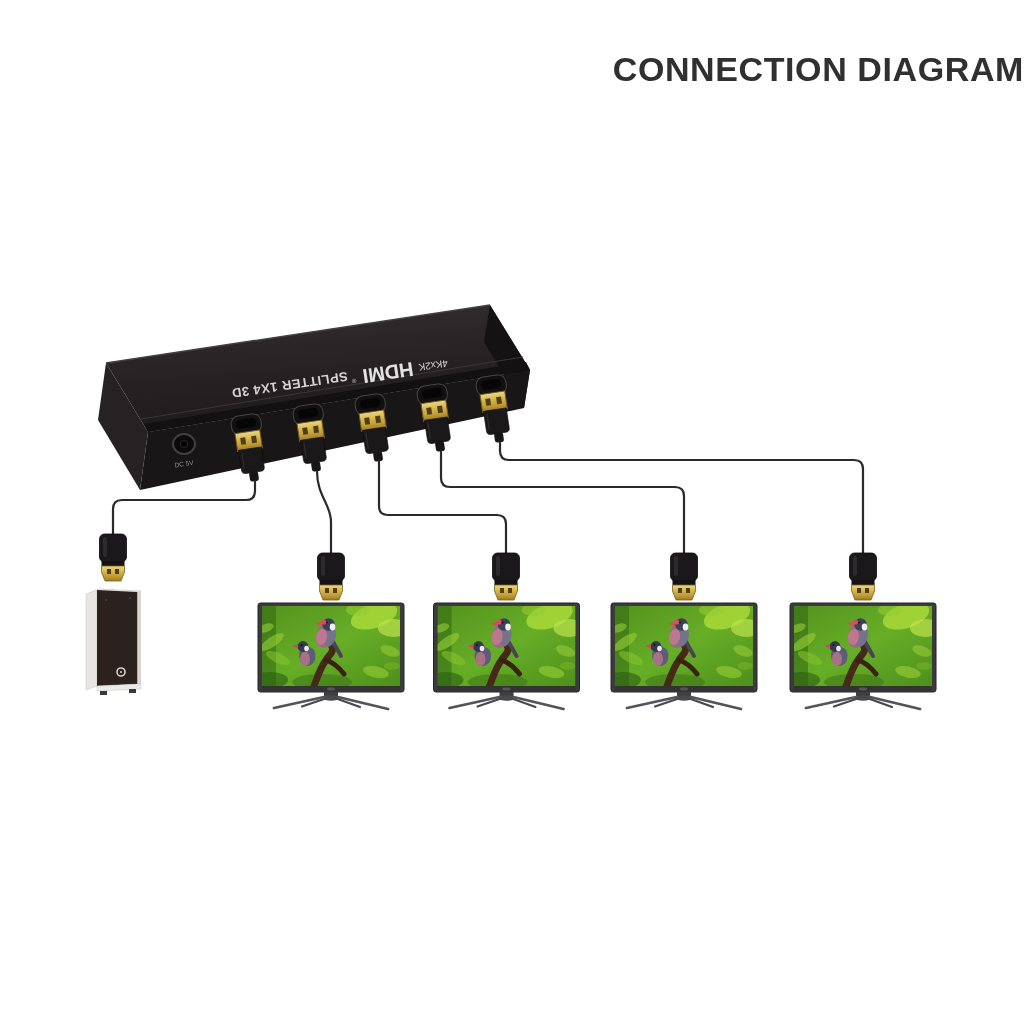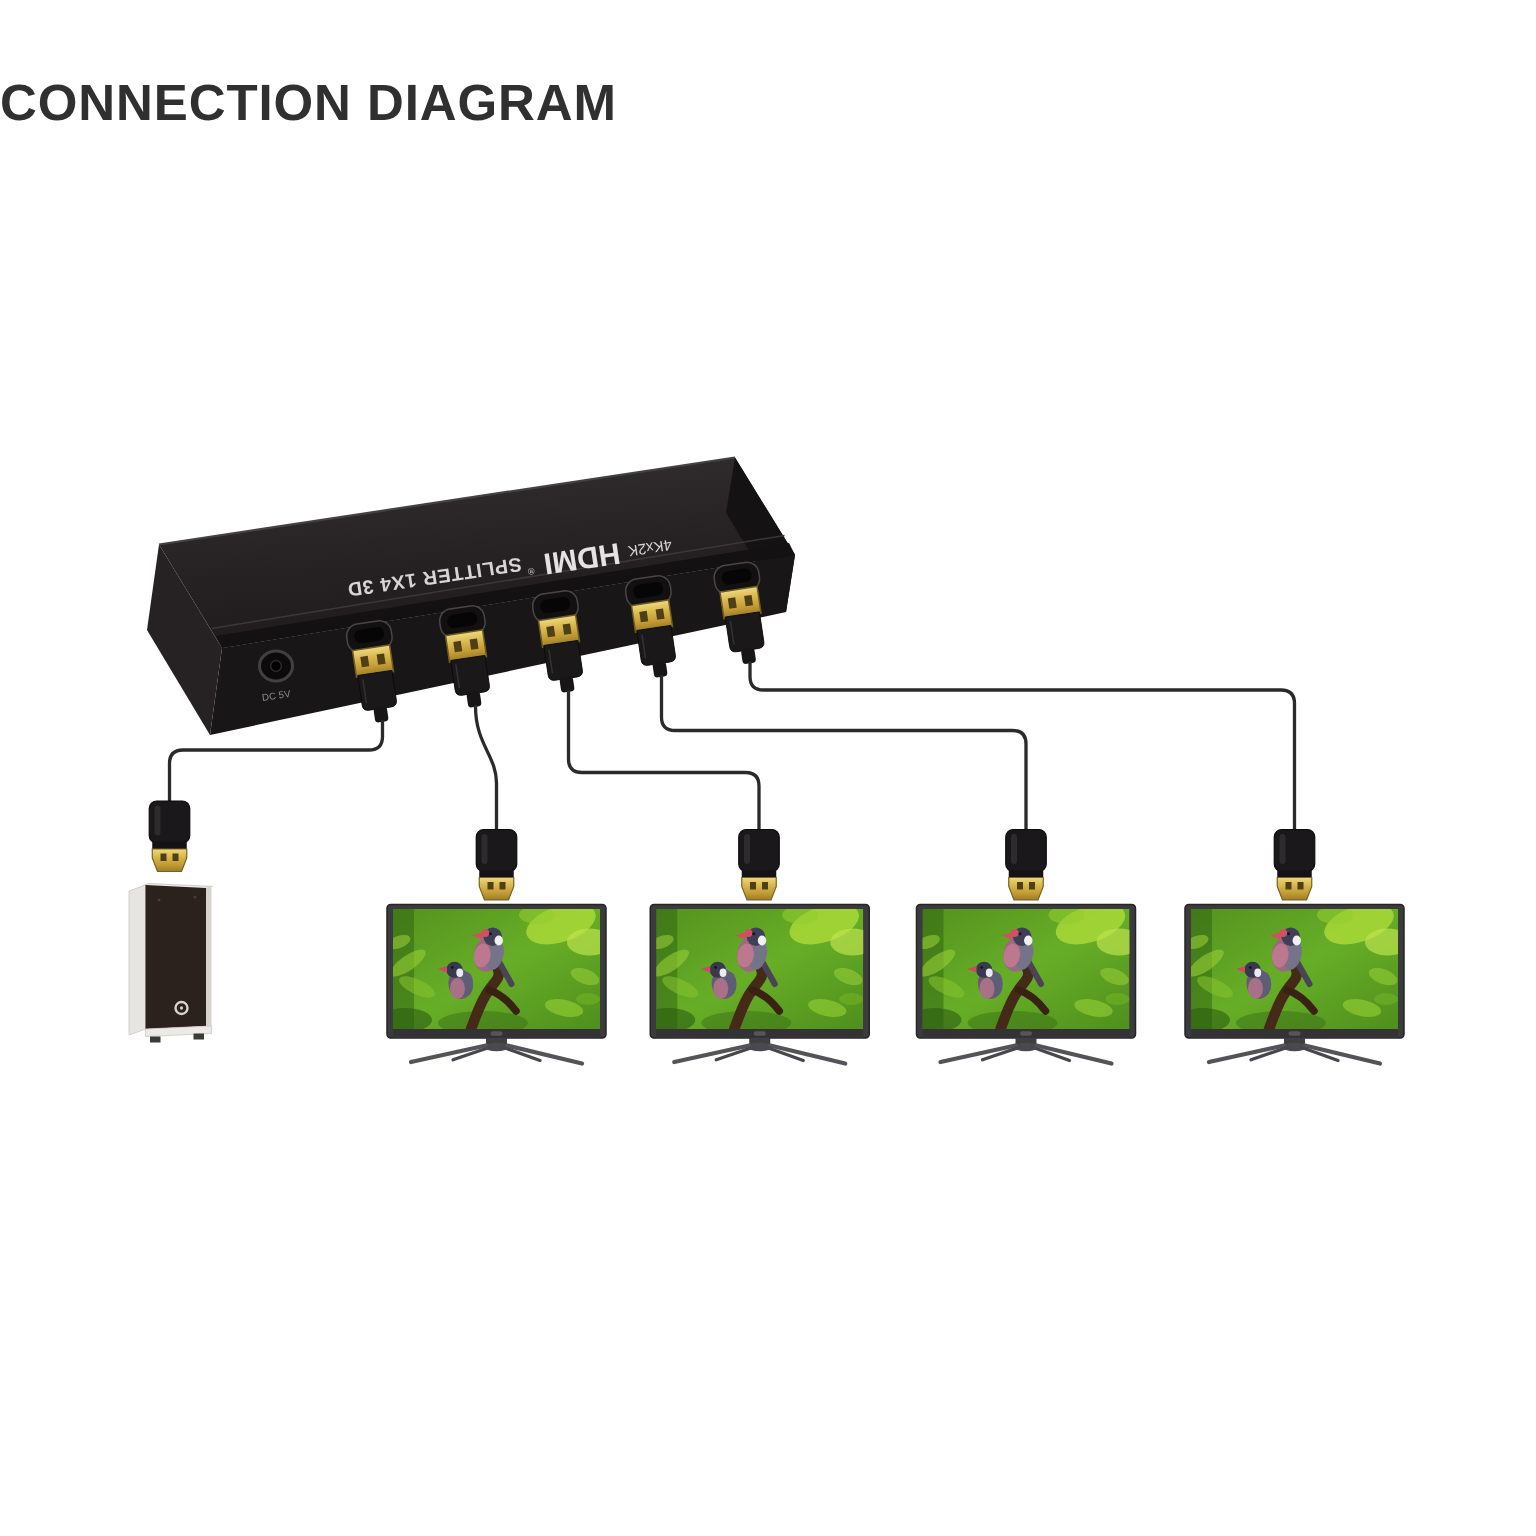--- a/index.html
+++ b/index.html
@@ -7,7 +7,7 @@
        font-family:"Liberation Sans",sans-serif;}
   h1.title{
     position:absolute;top:50px;left:0;width:100%;margin:0;
-    text-align:left;font-size:34px;font-weight:bold;color:#303030;
+    text-align:right;font-size:34px;font-weight:bold;color:#303030;
     letter-spacing:0.6px;font-family:"Liberation Sans",sans-serif;
   }
   svg.diagram{position:absolute;left:0;top:0;}

